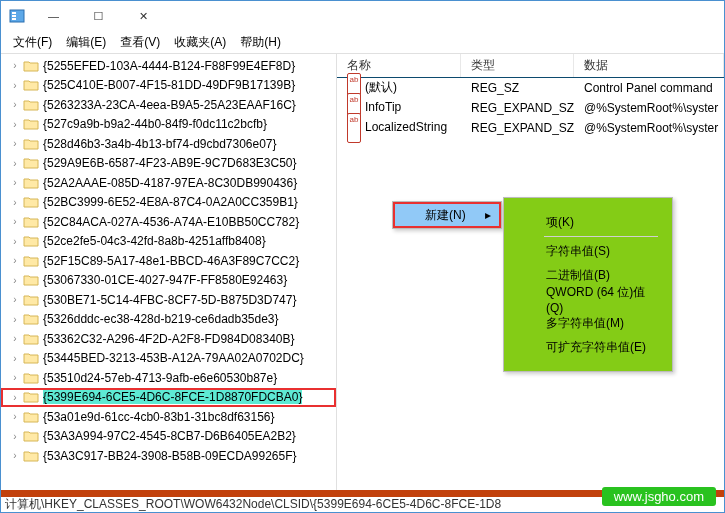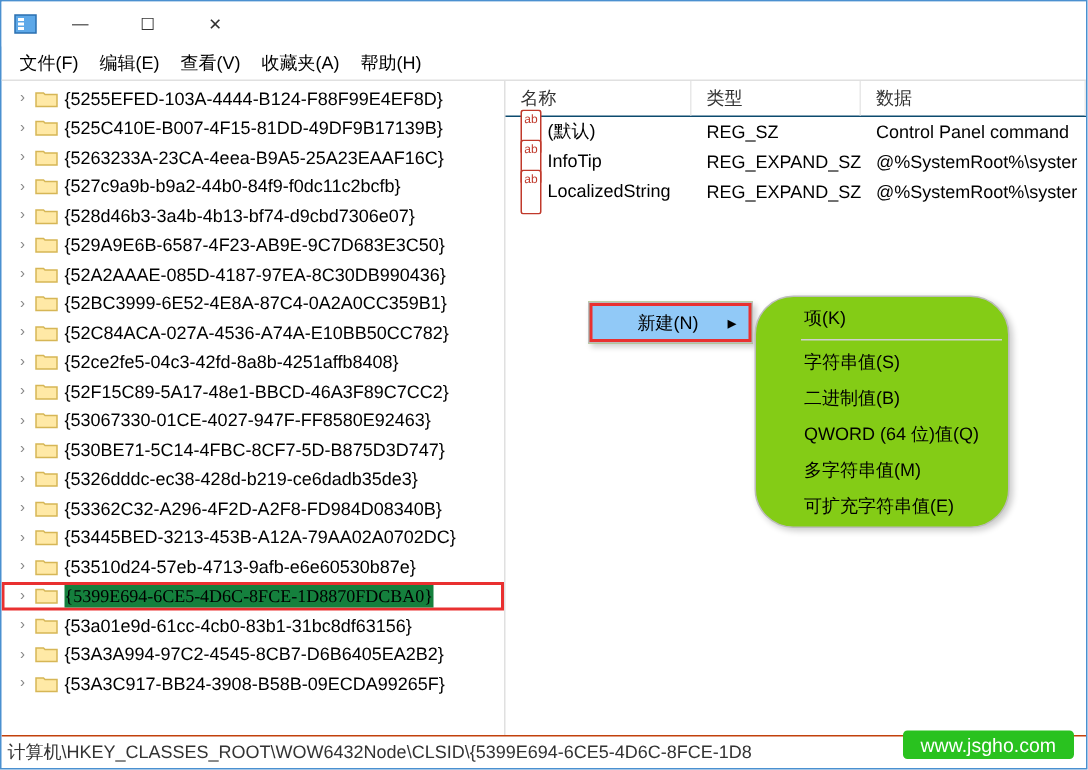--- a/index.html
+++ b/index.html
@@ -33,7 +33,7 @@
 .cm-new { left: 55px; top: 147px; width: 110px; }
 .cm-new-item { height: 26px; display: flex; align-items: center; padding-left: 30px; position: relative; border: 2px solid #e93030; background: #91c9f7; }
 .cm-arrow { position: absolute; right: 8px; }
-.cm-sub { left: 166px; top: 143px; width: 170px; padding: 2px; border-radius: 26px; }
+.cm-sub { left: 166px; top: 143px; width: 170px; padding: 12px; }
 .cm-sub-item { height: 24px; display: flex; align-items: center; padding-left: 30px; }
 .cm-sub-item.highlighted { border: 2px solid #e93030; padding-left: 28px; }
 .cm-divider { height: 1px; background: #d0d0d0; margin: 2px 2px 2px 28px; }

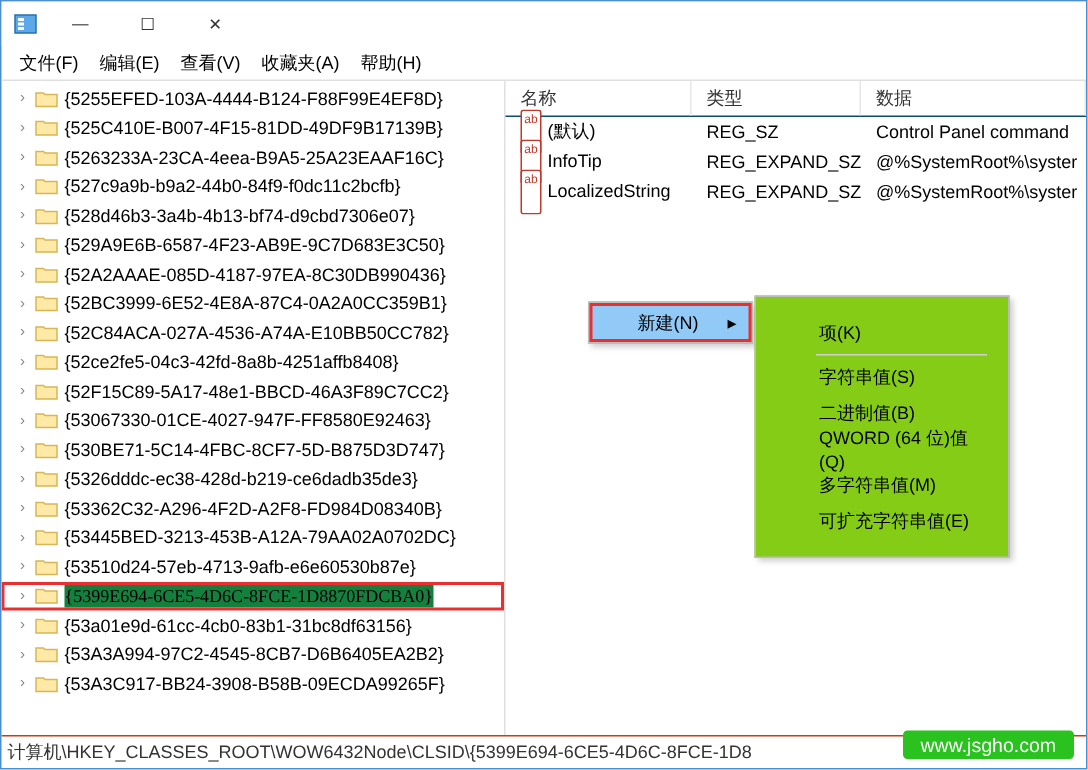--- a/index.html
+++ b/index.html
@@ -16,7 +16,7 @@
 .tree-panel { width: 336px; overflow: hidden; border-right: 1px solid #e0e0e0; padding-top: 2px; }
 .tree-item { display: flex; align-items: center; height: 19.5px; font-size: 12px; padding-left: 8px; white-space: nowrap; }
 .tree-item.highlighted { border: 2px solid #e93030; padding-left: 6px; }
-.tree-item.highlighted .tree-label { background: #15803d; font-family: Liberation Serif, serif; }
+.tree-item.highlighted .tree-label { background: #5eead4; }
 .expand { width: 12px; font-size: 10px; color: #888; display: inline-flex; justify-content: center; }
 .folder-icon { width: 16px; height: 14px; margin: 0 4px 0 2px; }
 .tree-label { }

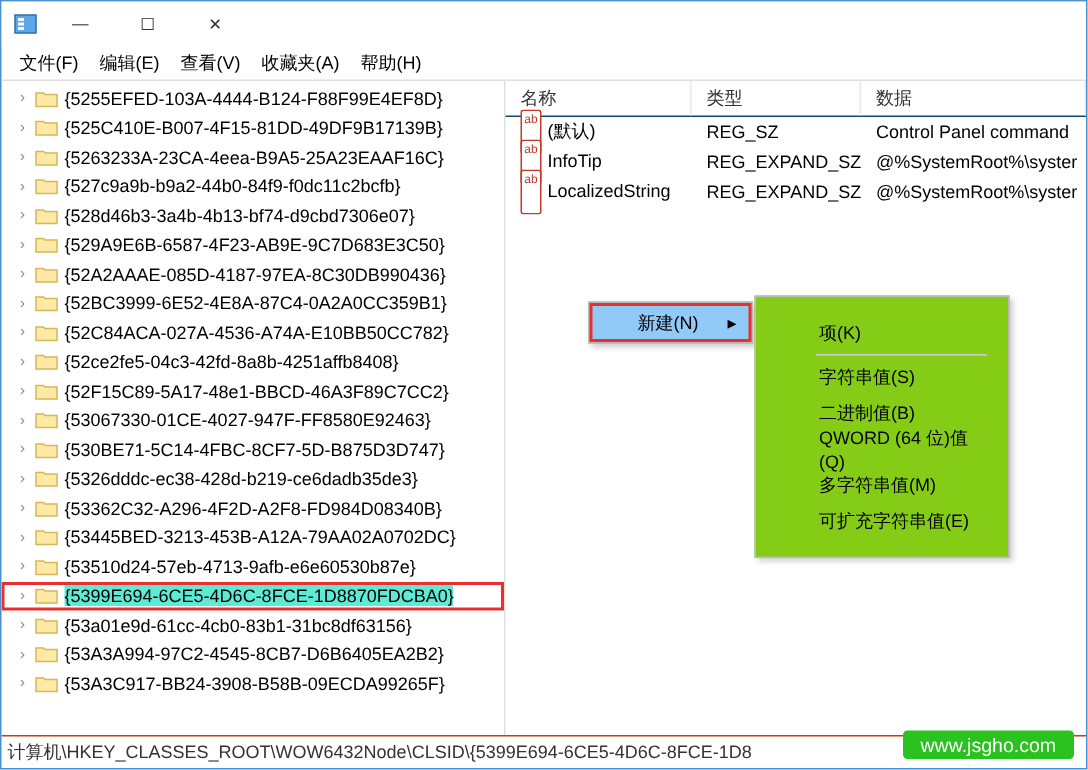--- a/index.html
+++ b/index.html
@@ -37,7 +37,7 @@
 .cm-sub-item { height: 24px; display: flex; align-items: center; padding-left: 30px; }
 .cm-sub-item.highlighted { border: 2px solid #e93030; padding-left: 28px; }
 .cm-divider { height: 1px; background: #d0d0d0; margin: 2px 2px 2px 28px; }
-.statusbar { height: 22px; border-top: 1px solid #c2410c; font-size: 12px; display: flex; align-items: center; padding-left: 4px; color: #333; white-space: nowrap; overflow: hidden; }
+.statusbar { height: 22px; border-top: 7px solid #c2410c; font-size: 12px; display: flex; align-items: center; padding-left: 4px; color: #333; white-space: nowrap; overflow: hidden; }
 .watermark { position: absolute; right: 8px; bottom: 6px; z-index: 20; text-align: right; pointer-events: none; }
 .wm-top { font-size: 22px; font-weight: bold; font-style: italic; color: #29c21f; text-shadow: 1px 1px 0 #fff, -1px -1px 0 #fff; letter-spacing: 1px; }
 .wm-bot { font-size: 13px; background: #29c21f; color: #fff; padding: 2px 12px; border-radius: 3px; margin-top: 2px; display: inline-block; }

